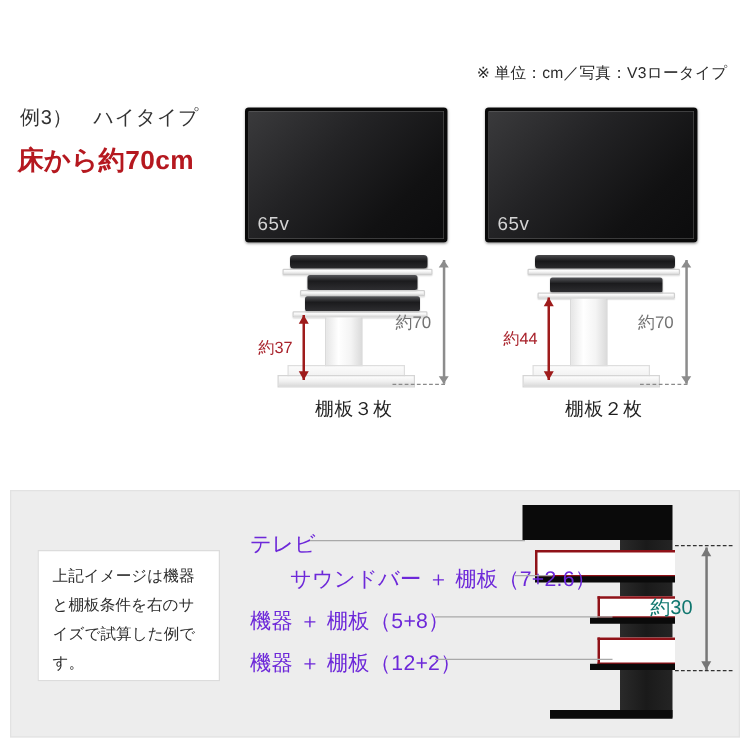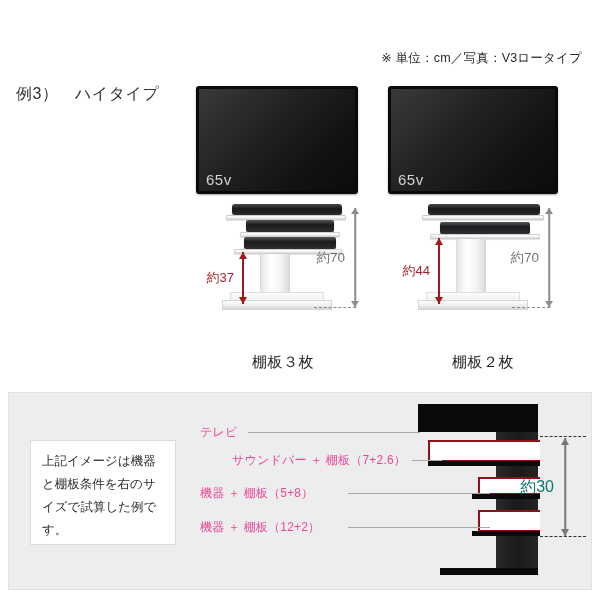--- a/index.html
+++ b/index.html
@@ -203,6 +203,7 @@
 
   <div class="title-block">
     <div class="title-line1">例3）　ハイタイプ</div>
+    <div class="title-line2">床から約70cm</div>
   </div>
 
   <div class="unit left">

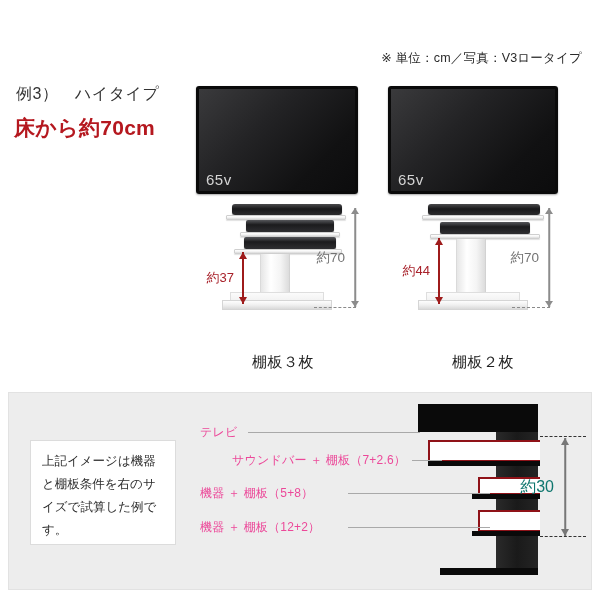--- a/index.html
+++ b/index.html
@@ -132,7 +132,7 @@
   
   .caption {
     position: absolute; top: 318px; font-size: 15px; color: #1f1f1f;
-    letter-spacing: .5px; white-space: nowrap; margin-top: 35px;
+    letter-spacing: .5px; white-space: nowrap;
   }
   .caption.left  { left: 252px; }
   .caption.right { left: 452px; }

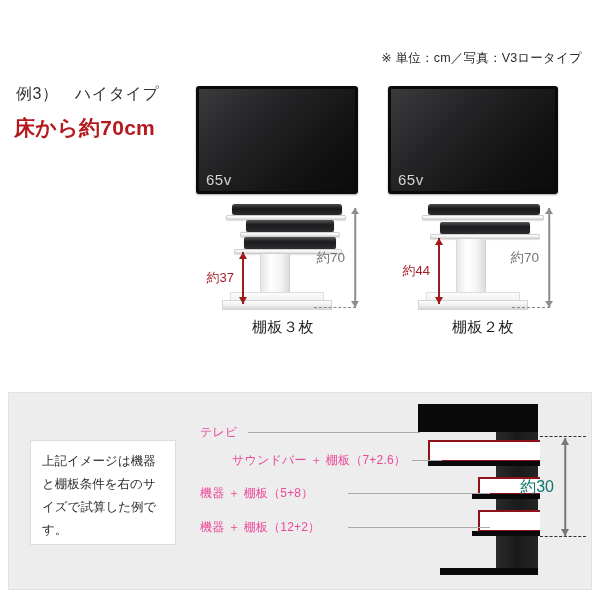--- a/index.html
+++ b/index.html
@@ -150,7 +150,7 @@
 
   
   .sch-label {
-    position: absolute; font-size: 12px; color: #ec4899;
+    position: absolute; font-size: 17px; color: #6d28d9;
     white-space: nowrap; letter-spacing: .2px;
   }
   .sch-leader {

